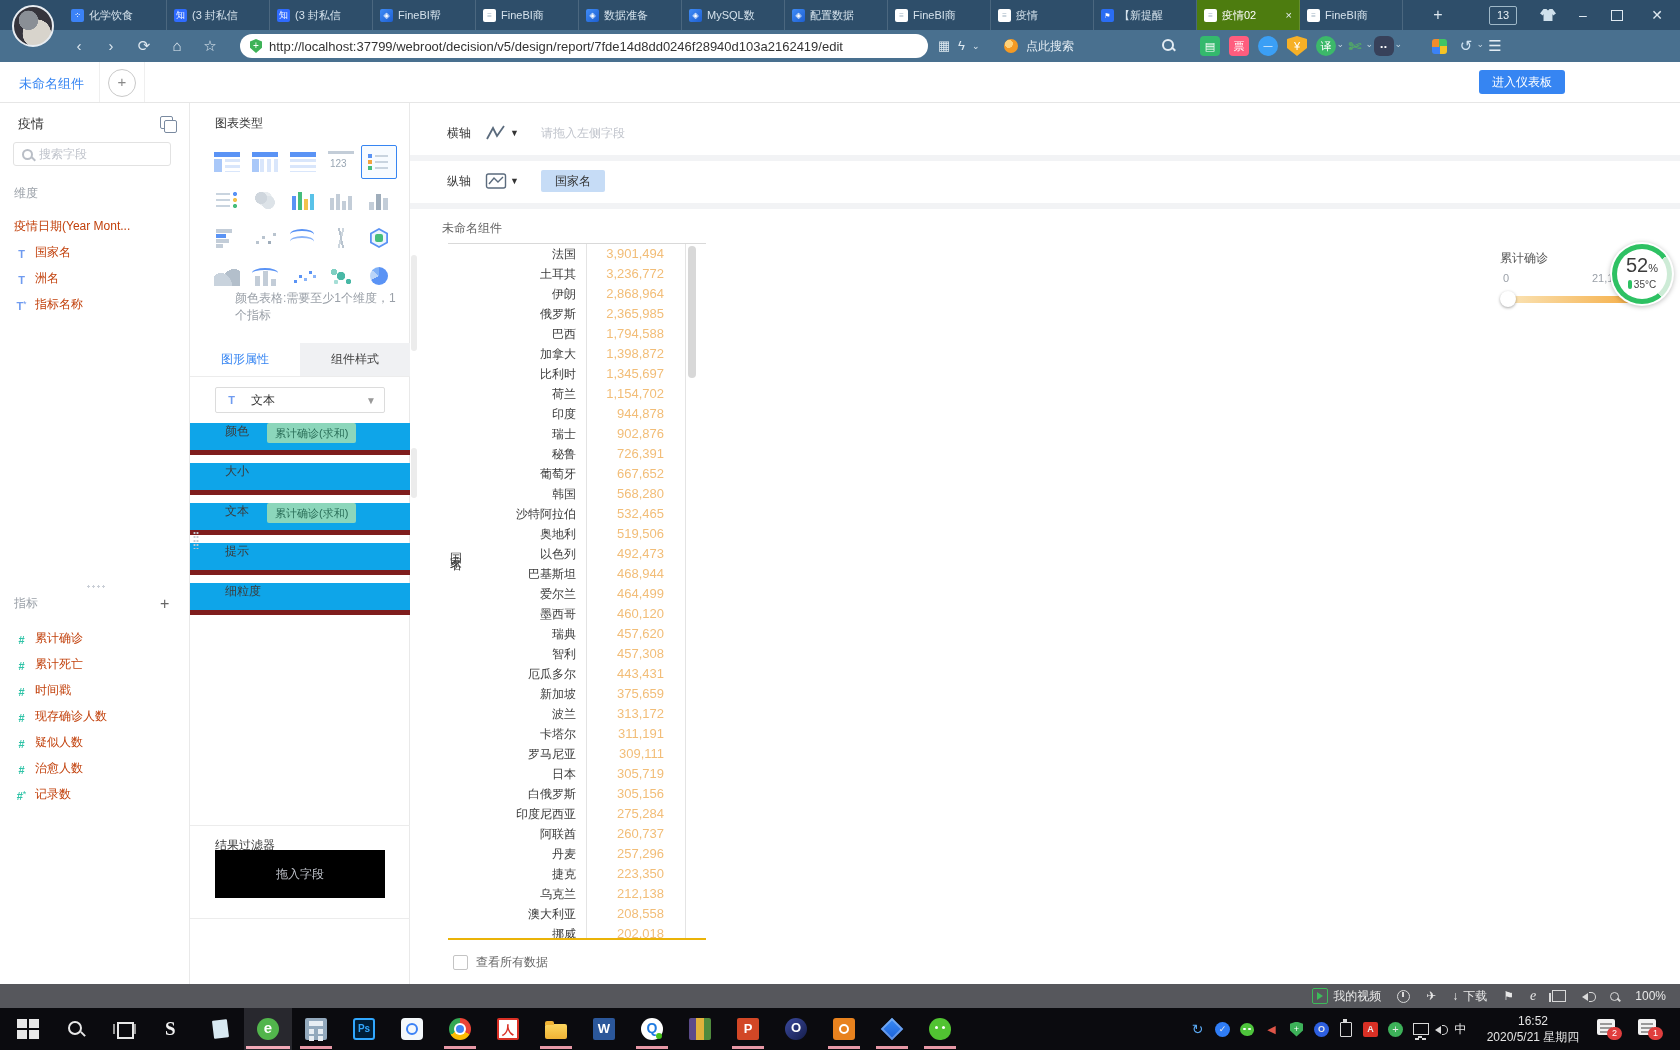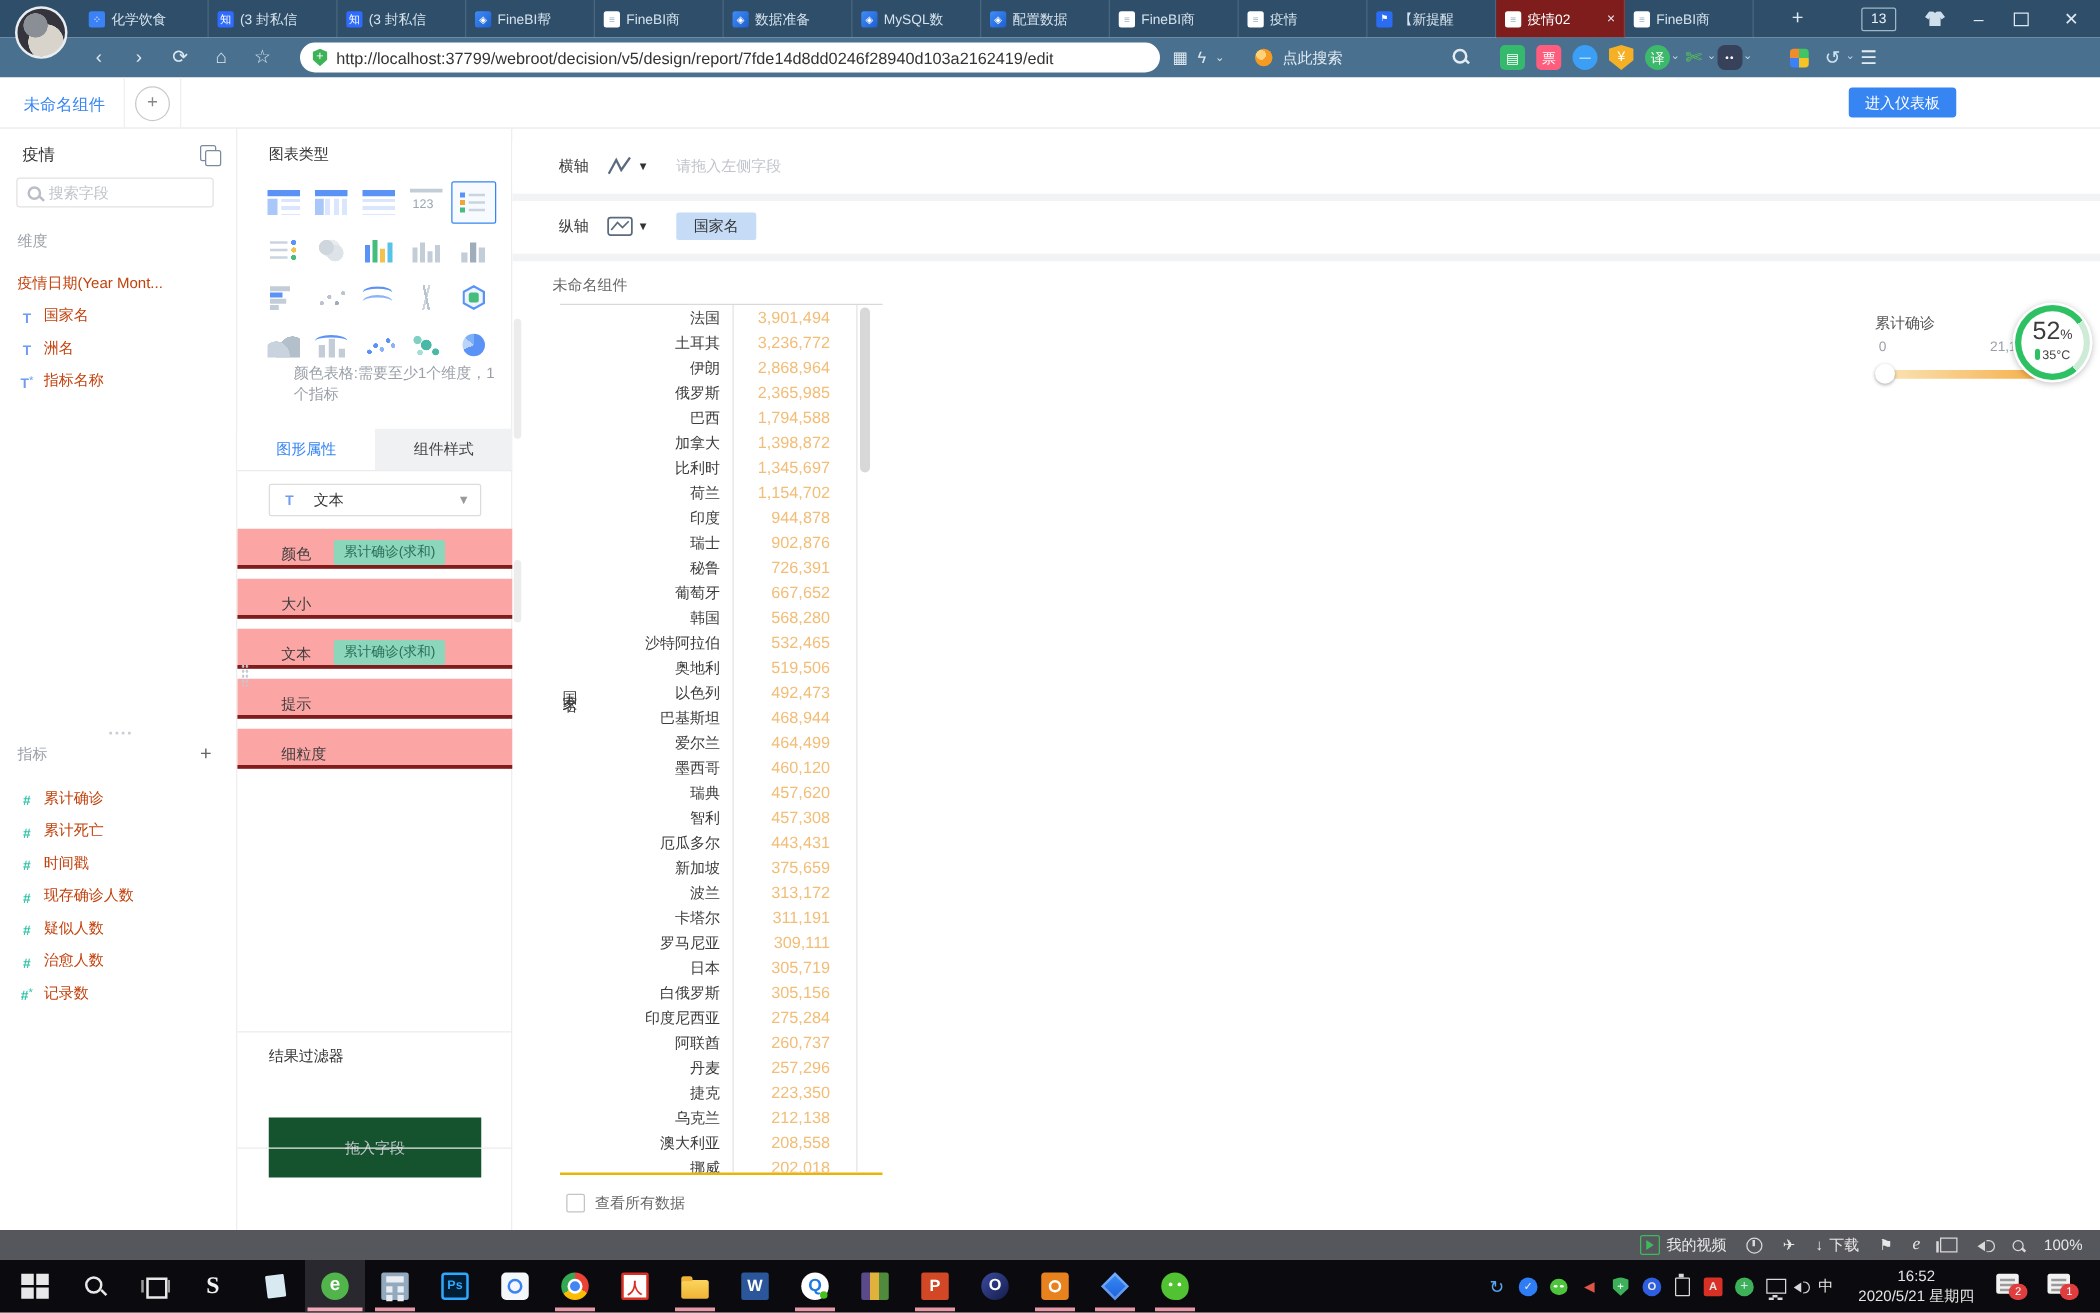--- a/index.html
+++ b/index.html
@@ -15,7 +15,7 @@
   .tabs{position:absolute;left:64px;top:0;height:30px;display:flex;}
   .tab{width:103px;box-sizing:border-box;height:30px;display:flex;align-items:center;gap:5px;padding:0 7px;
     border-right:1px solid rgba(255,255,255,.14);color:#d5e2ec;font-size:11px;overflow:hidden;white-space:nowrap;cursor:default;}
-  .tab.active{background:#7f1d1d;color:#fff;}
+  .tab.active{background:#4d7c0f;color:#fff;}
   .tlabel{overflow:hidden;text-overflow:clip;flex:1;}
   .tclose{font-size:11px;color:#e7eef4;padding-left:2px;}
   .tclose:empty{display:none;}

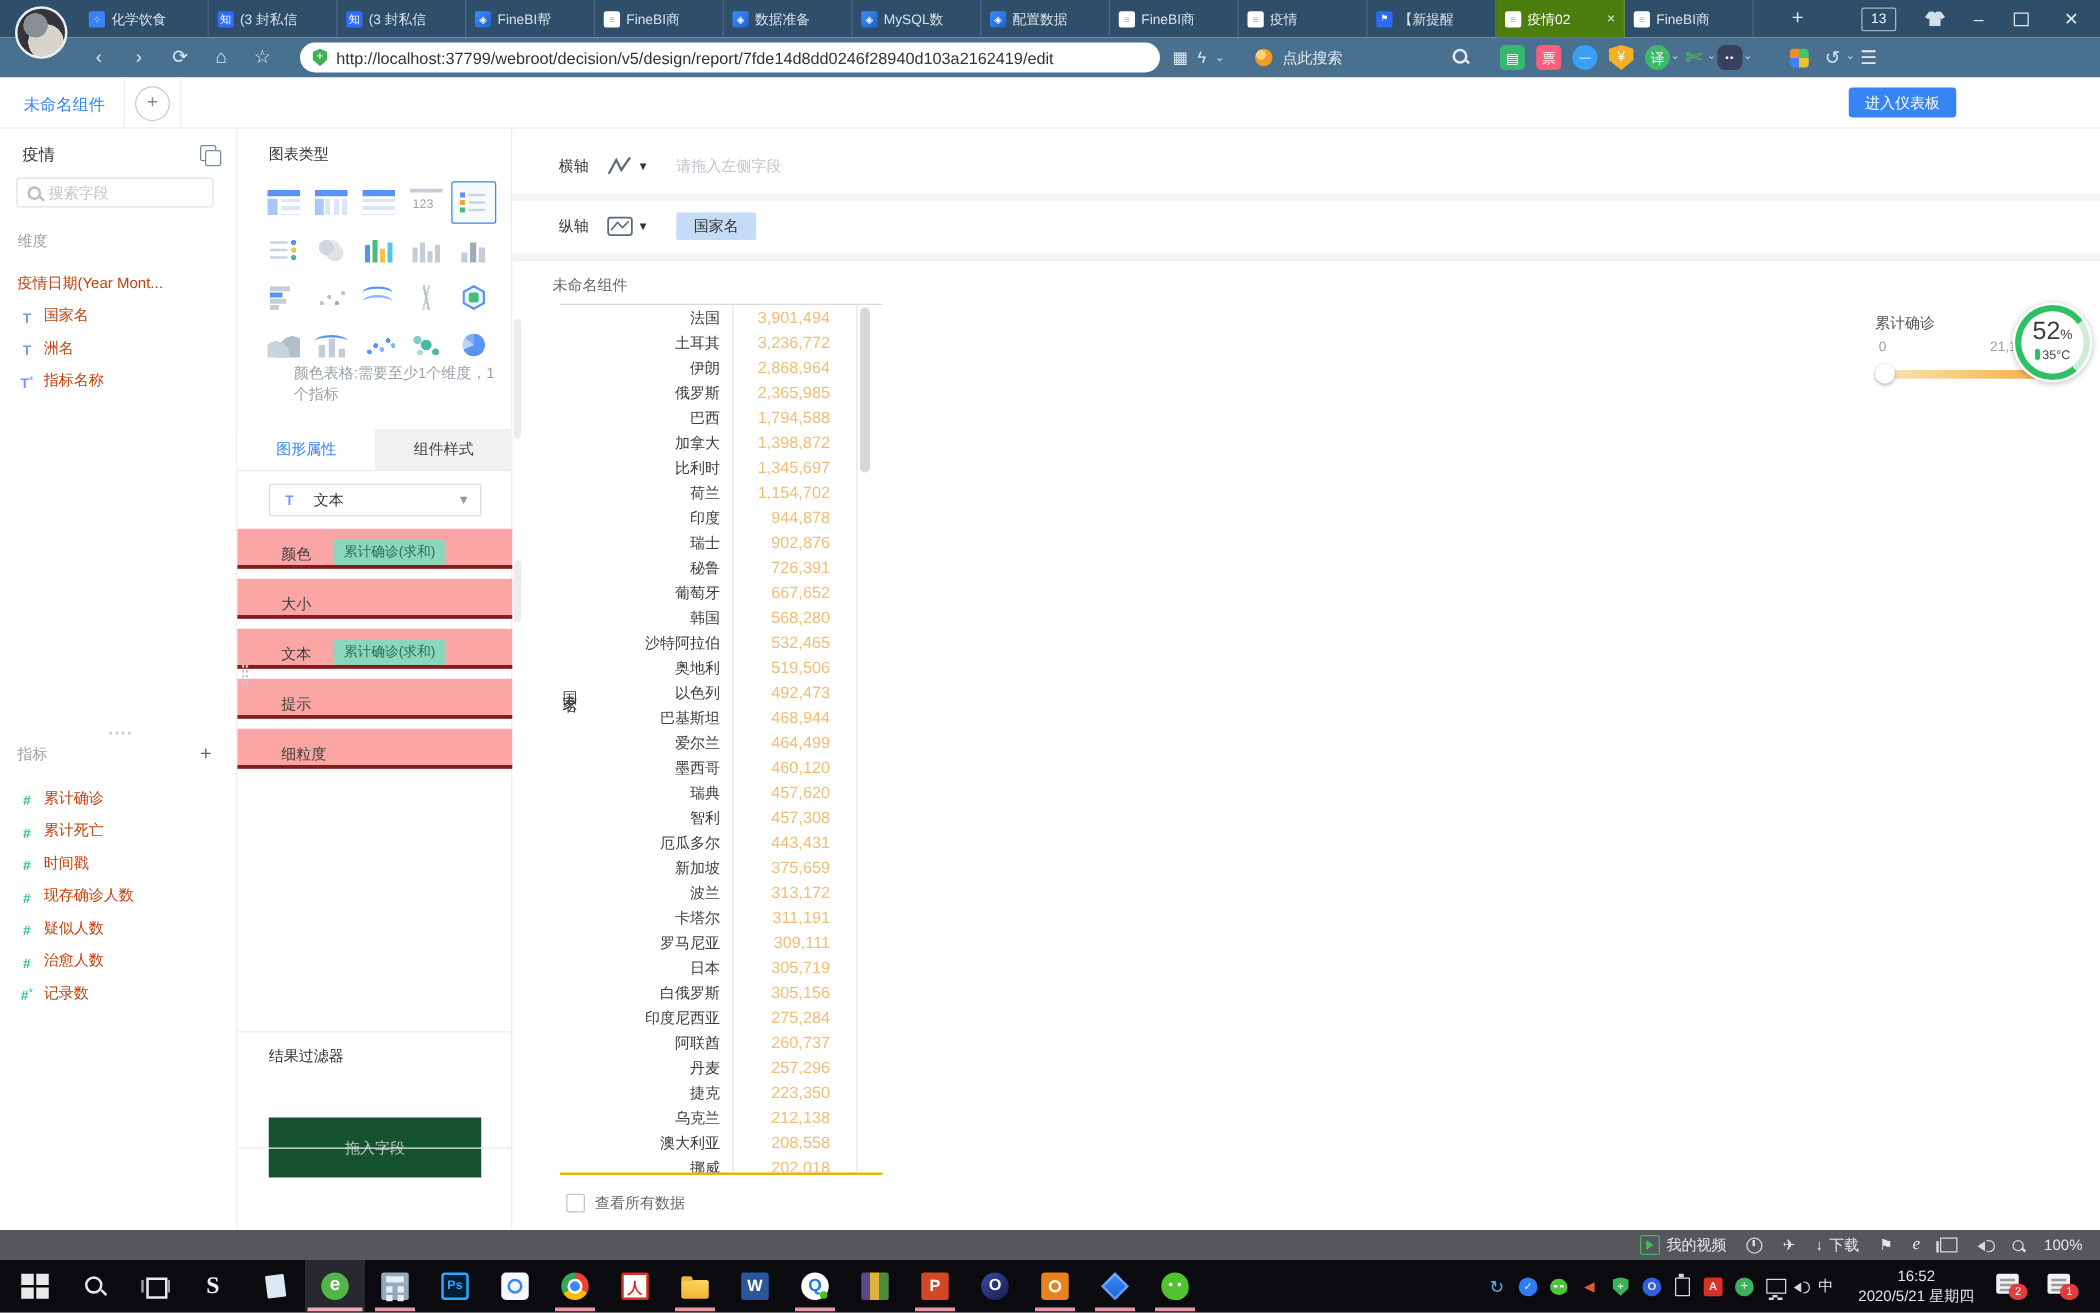--- a/index.html
+++ b/index.html
@@ -170,8 +170,8 @@
     display:flex;align-items:center;gap:6px;padding:0 8px;box-sizing:border-box;cursor:pointer;}
   .pdrop .chev{margin-left:auto;color:#999;font-size:10px;}
   .prows{position:absolute;left:0;top:320px;width:220px;}
-  .prow{height:32px;margin-bottom:8px;background:#fca5a5;display:flex;align-items:flex-end;padding-left:35px;box-sizing:border-box;
-    border-bottom:3px solid #7f1d1d;}
+  .prow{height:32px;margin-bottom:8px;background:#0ea5e9;display:flex;align-items:flex-start;padding-left:35px;box-sizing:border-box;
+    border-bottom:5px solid #7f1d1d;}
   .plabel{width:42px;color:#3c3c3c;flex:none;}
   .pill{display:inline-block;background:#8cd6bb;color:#2a6e58;font-size:11px;height:20px;line-height:20px;
     padding:0 8px;border-radius:2px;max-width:112px;overflow:hidden;white-space:nowrap;cursor:pointer;}

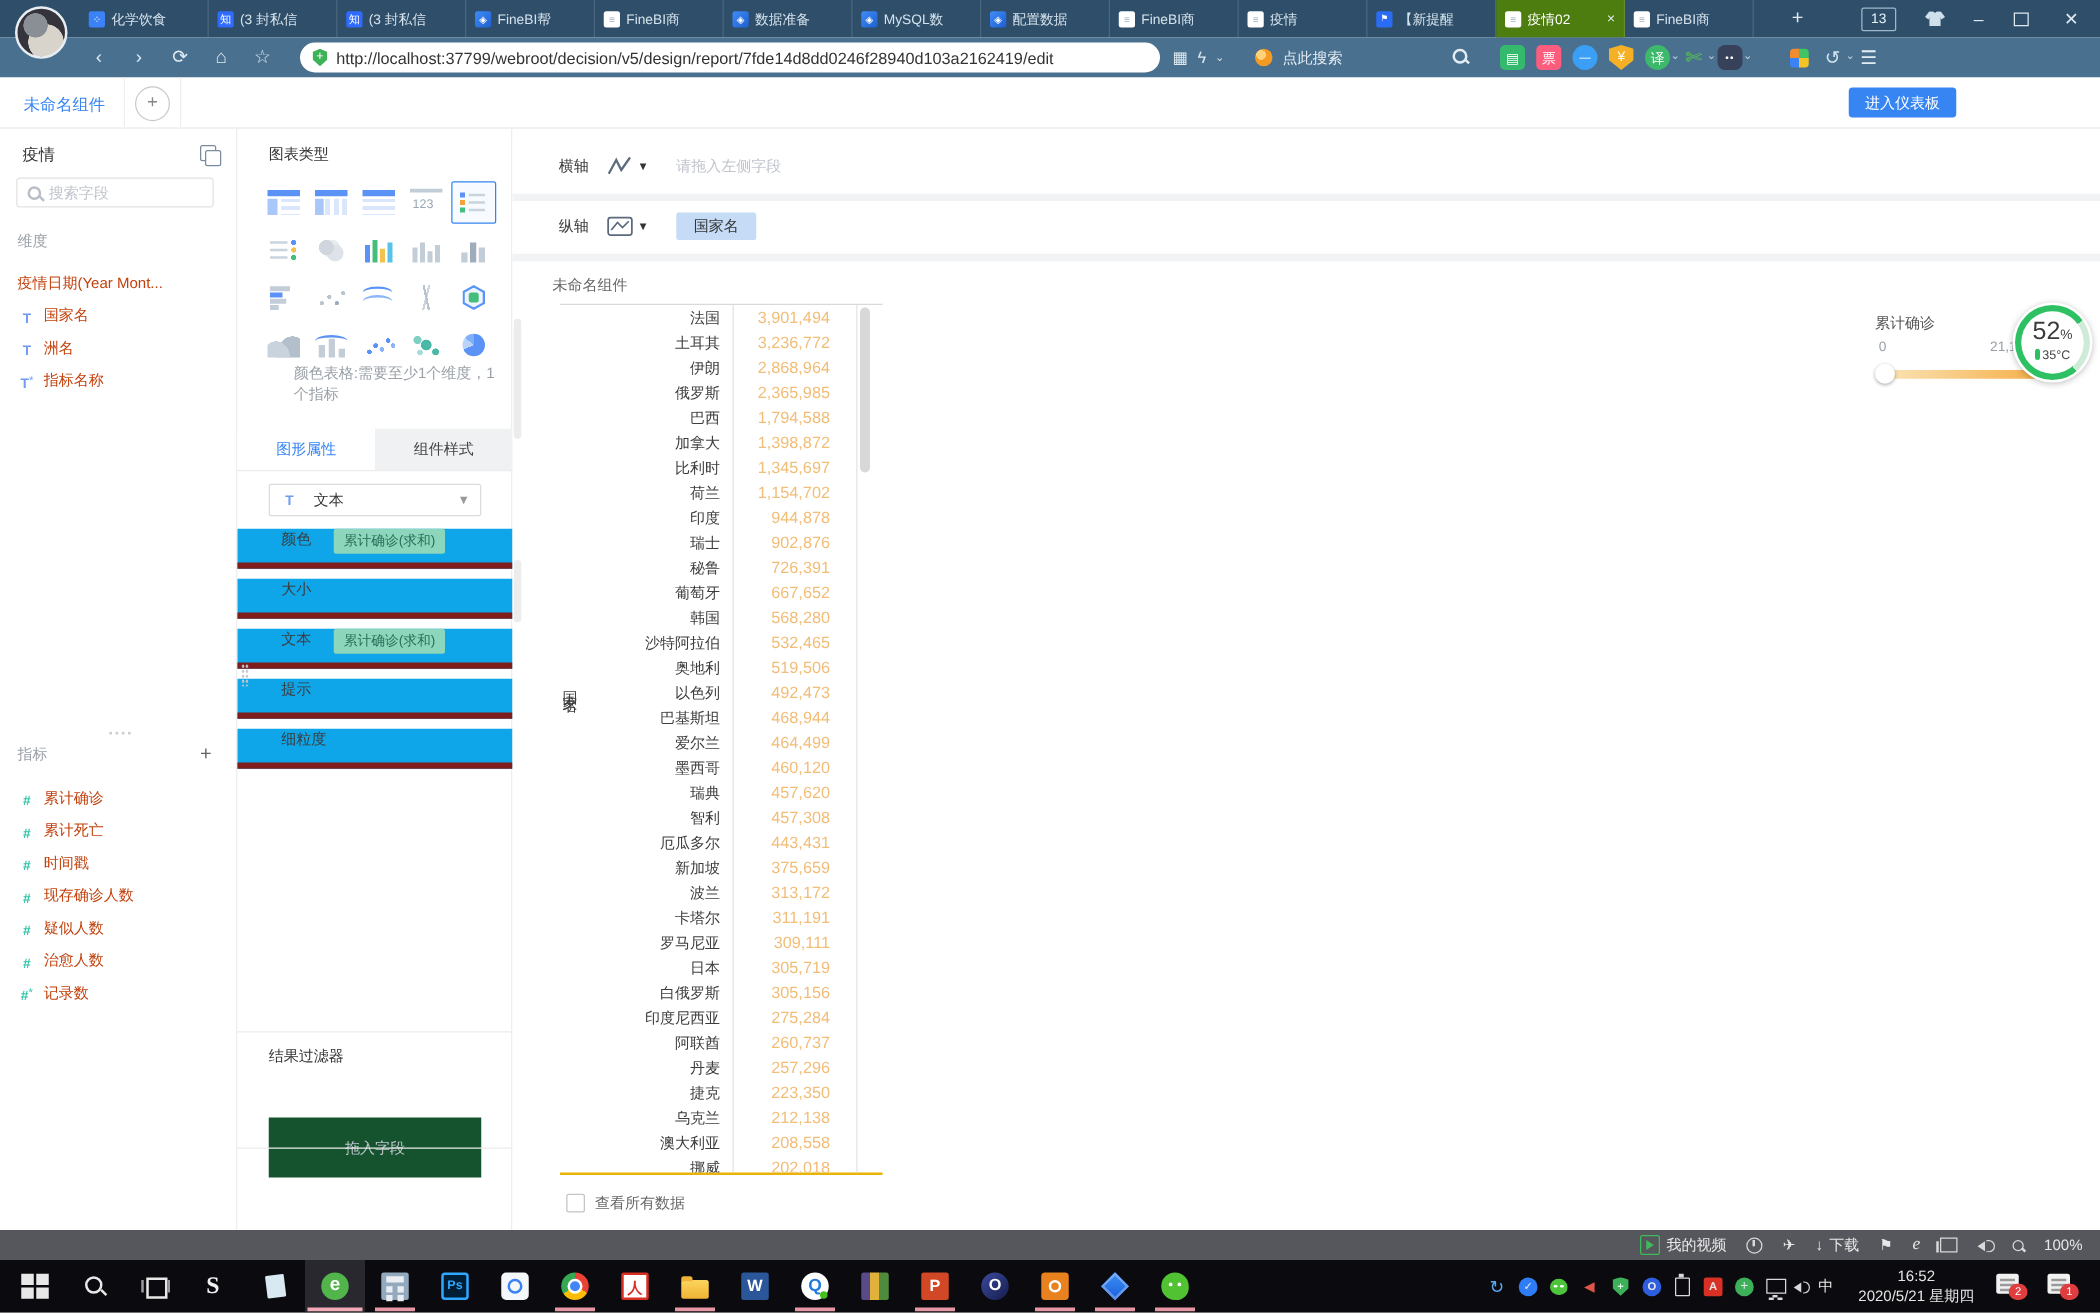--- a/index.html
+++ b/index.html
@@ -180,7 +180,7 @@
     background:radial-gradient(circle,#c3c8cf 1px,transparent 1.2px) 0 0/3px 4px;}
   .filter-line{position:absolute;left:0;top:722px;width:220px;border-top:1px solid #ececec;}
   .filter-title{position:absolute;left:25px;top:734px;color:#333;}
-  .dropzone{position:absolute;left:25px;top:791px;width:170px;height:48px;background:#14532d;
+  .dropzone{position:absolute;left:25px;top:747px;width:170px;height:48px;background:#000000;
     display:flex;align-items:center;justify-content:center;color:#c0c4cc;}
   .cp-bottomline{position:absolute;left:0;top:815px;width:220px;border-top:1px solid #ececec;}
 

